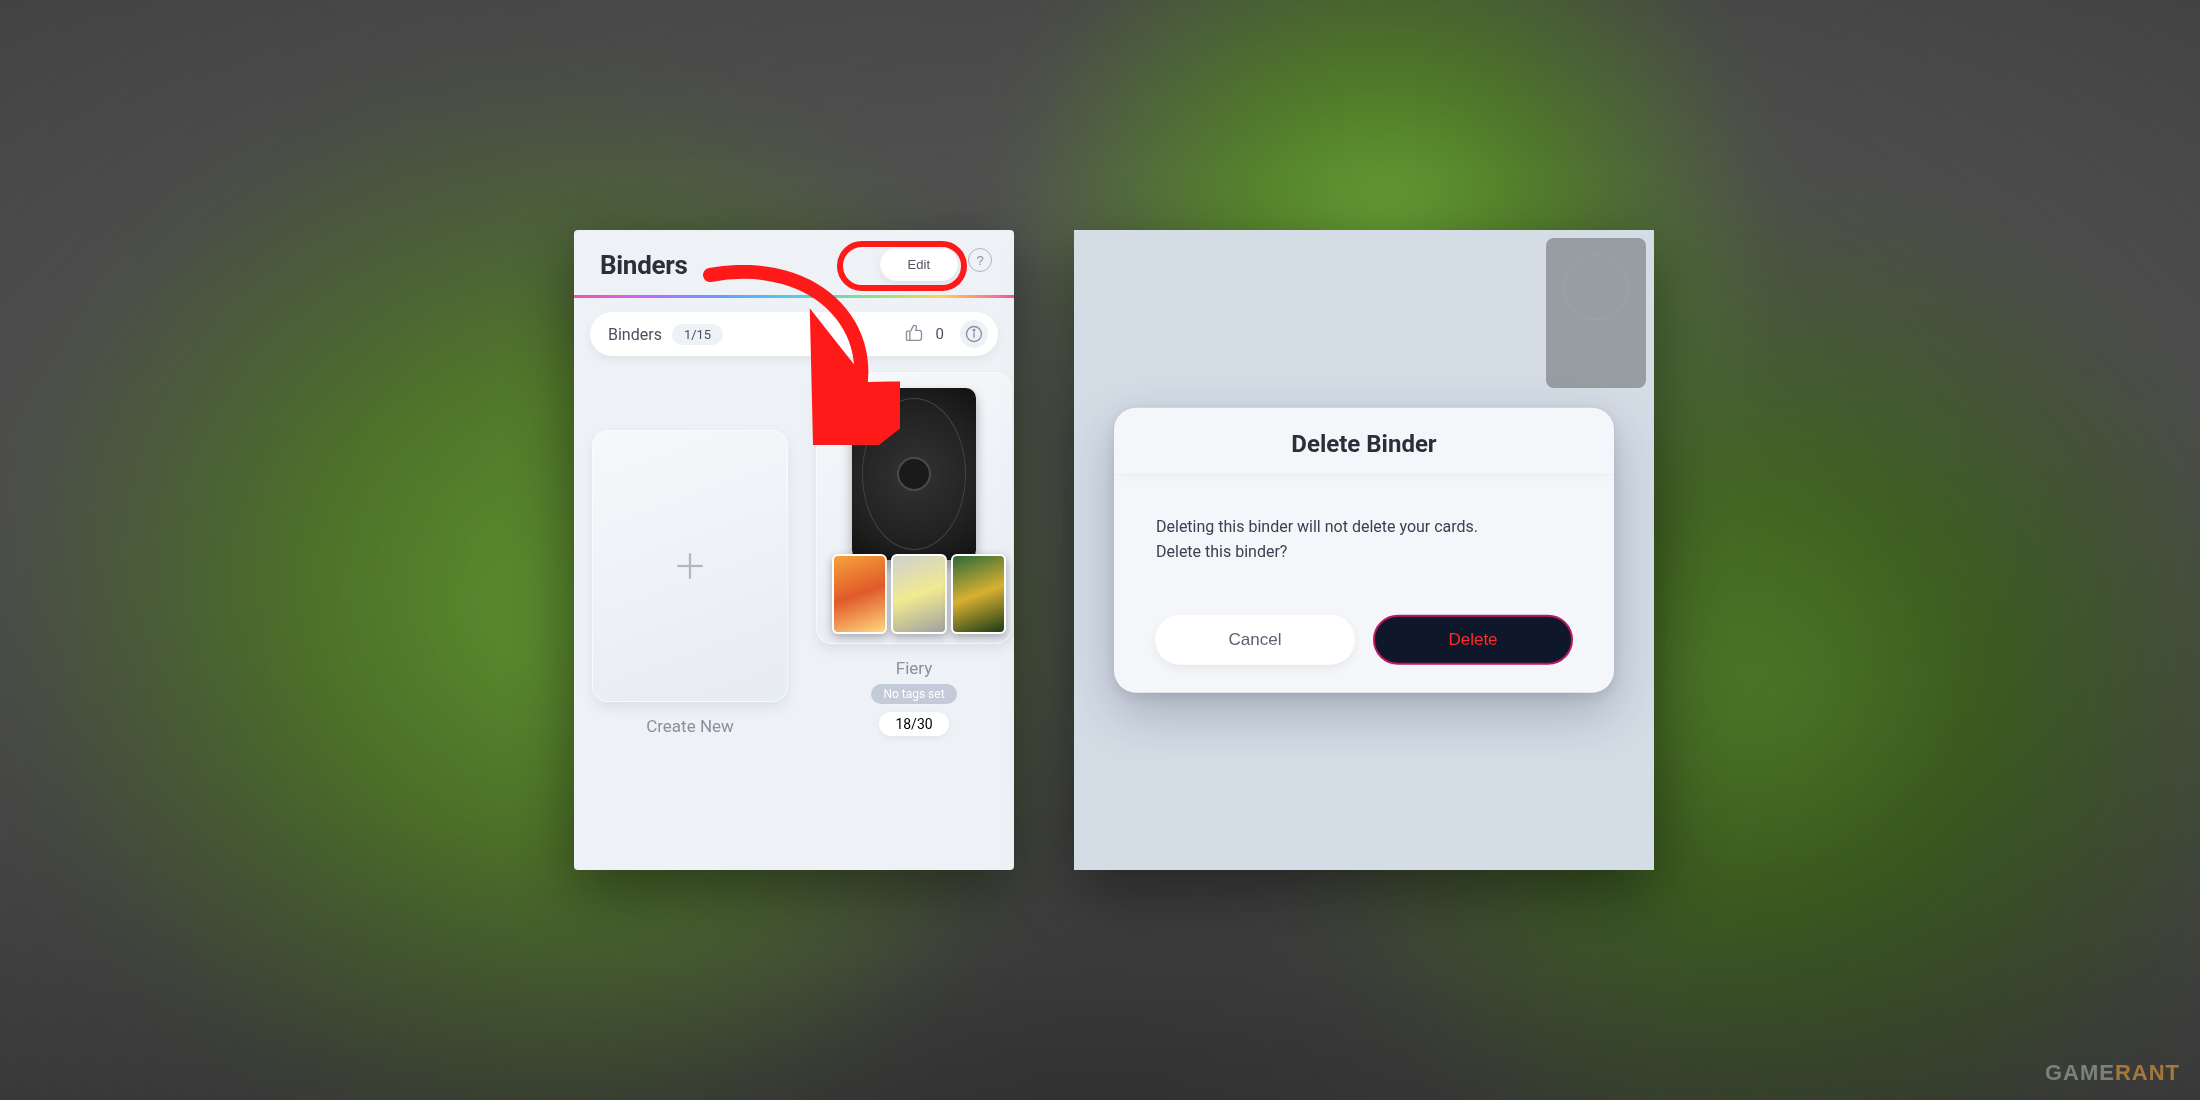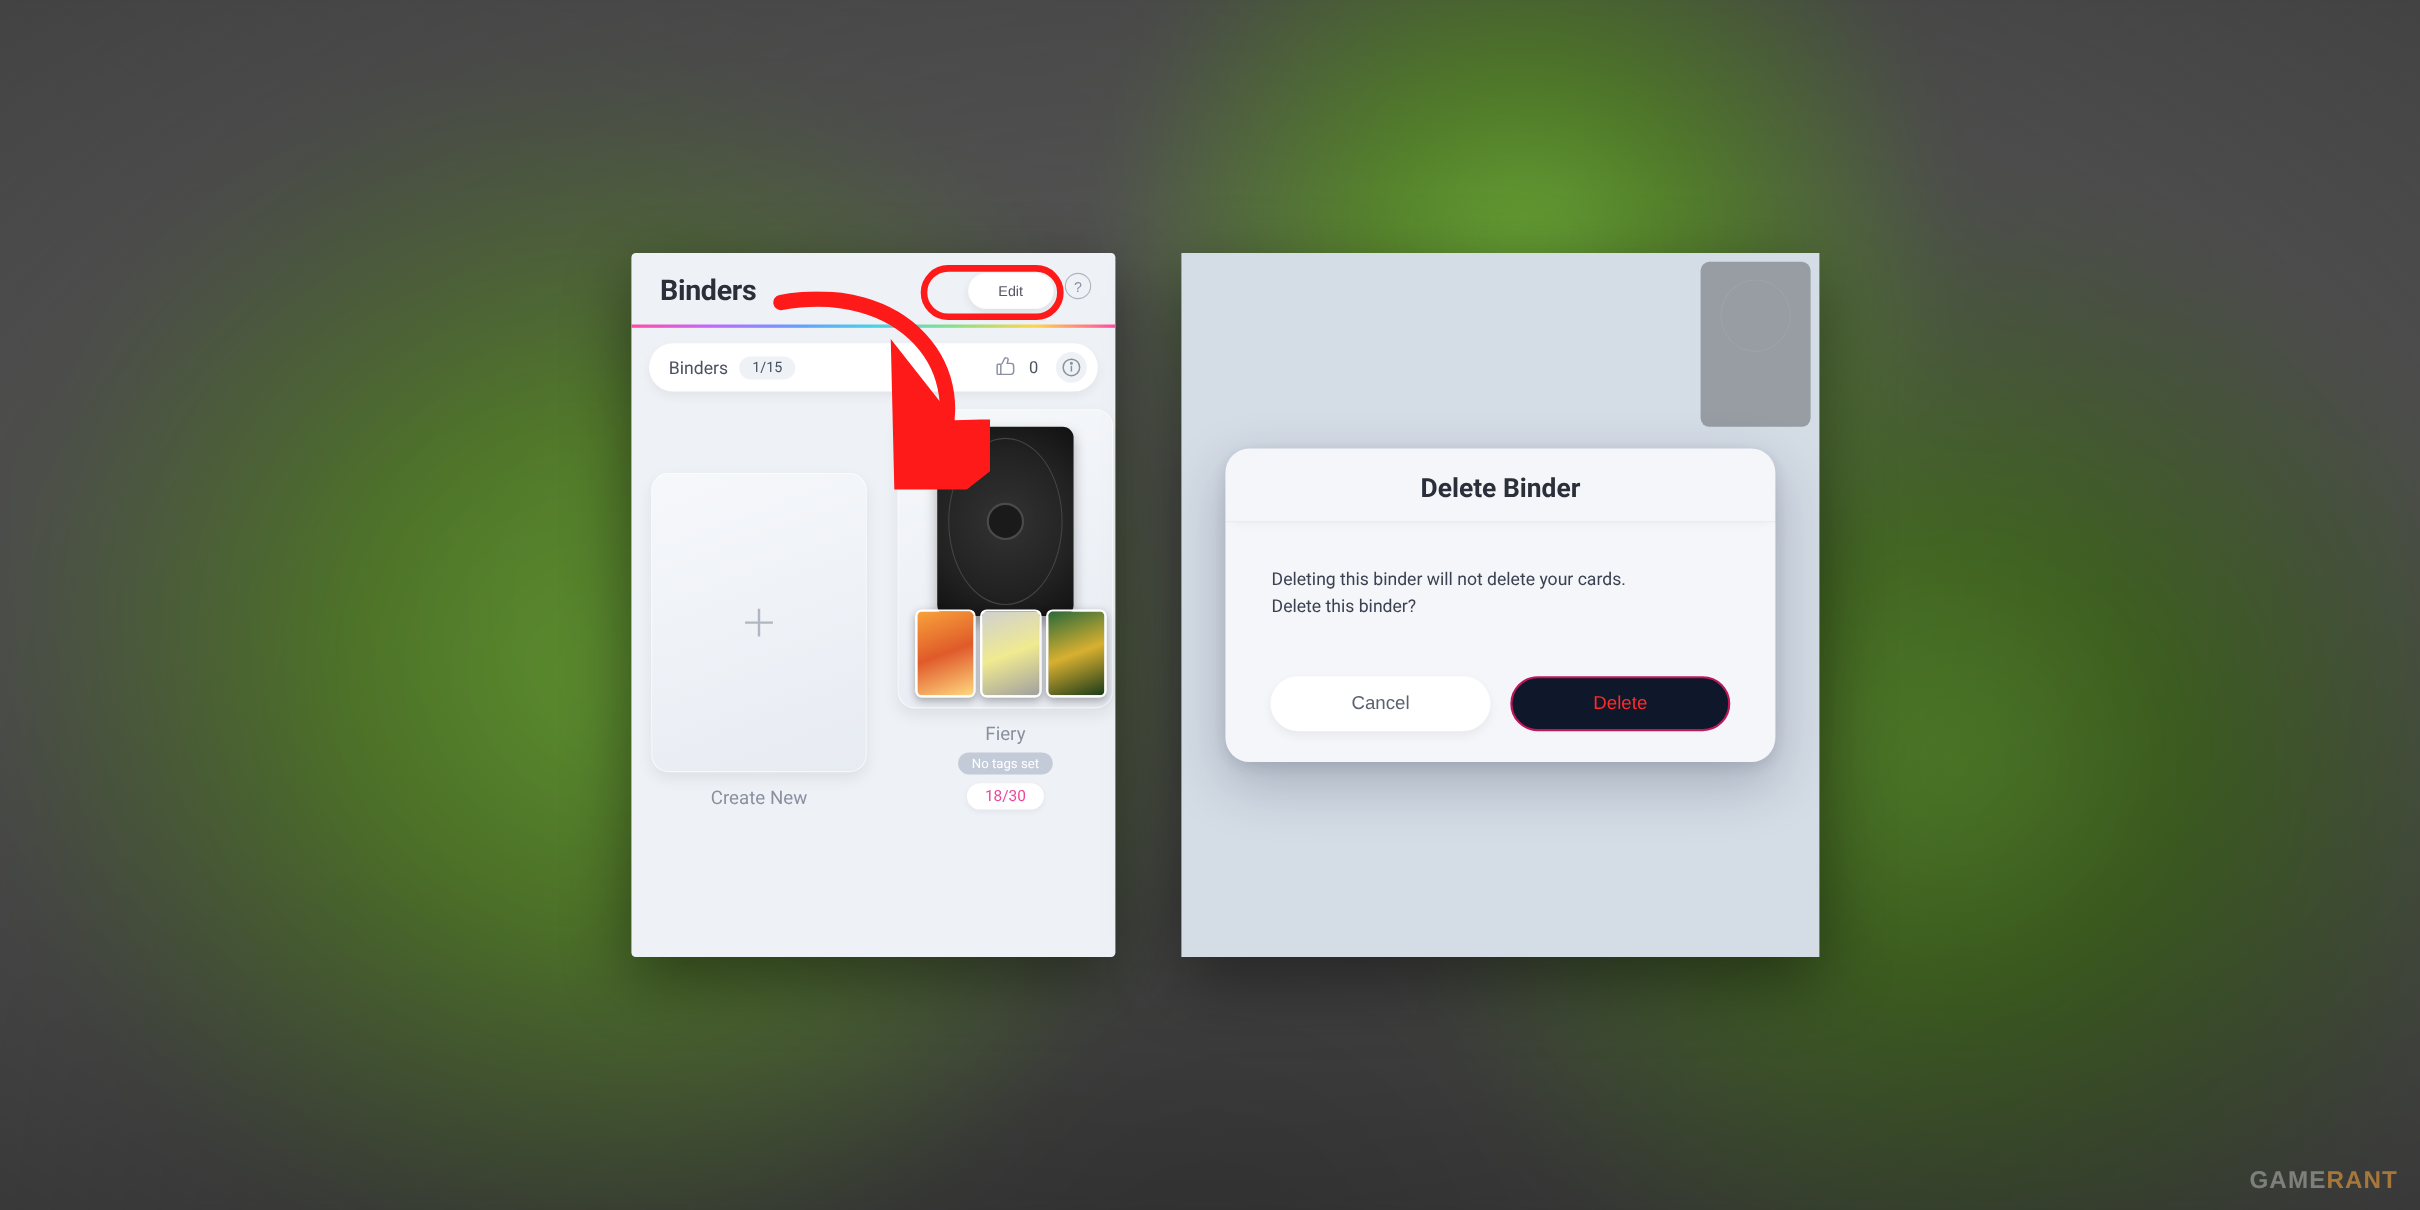--- a/index.html
+++ b/index.html
@@ -153,7 +153,7 @@
     border-radius: 14px; padding: 3px 12px; font-size: 12px;
   }
   .count-pill {
-    margin-top: 8px; background: #fff; color: #ec4899;
+    margin-top: 8px; background: #fff; color: #000000;
     border-radius: 14px; padding: 4px 16px; font-size: 14px;
     box-shadow: 0 2px 6px rgba(0,0,0,0.06);
   }

